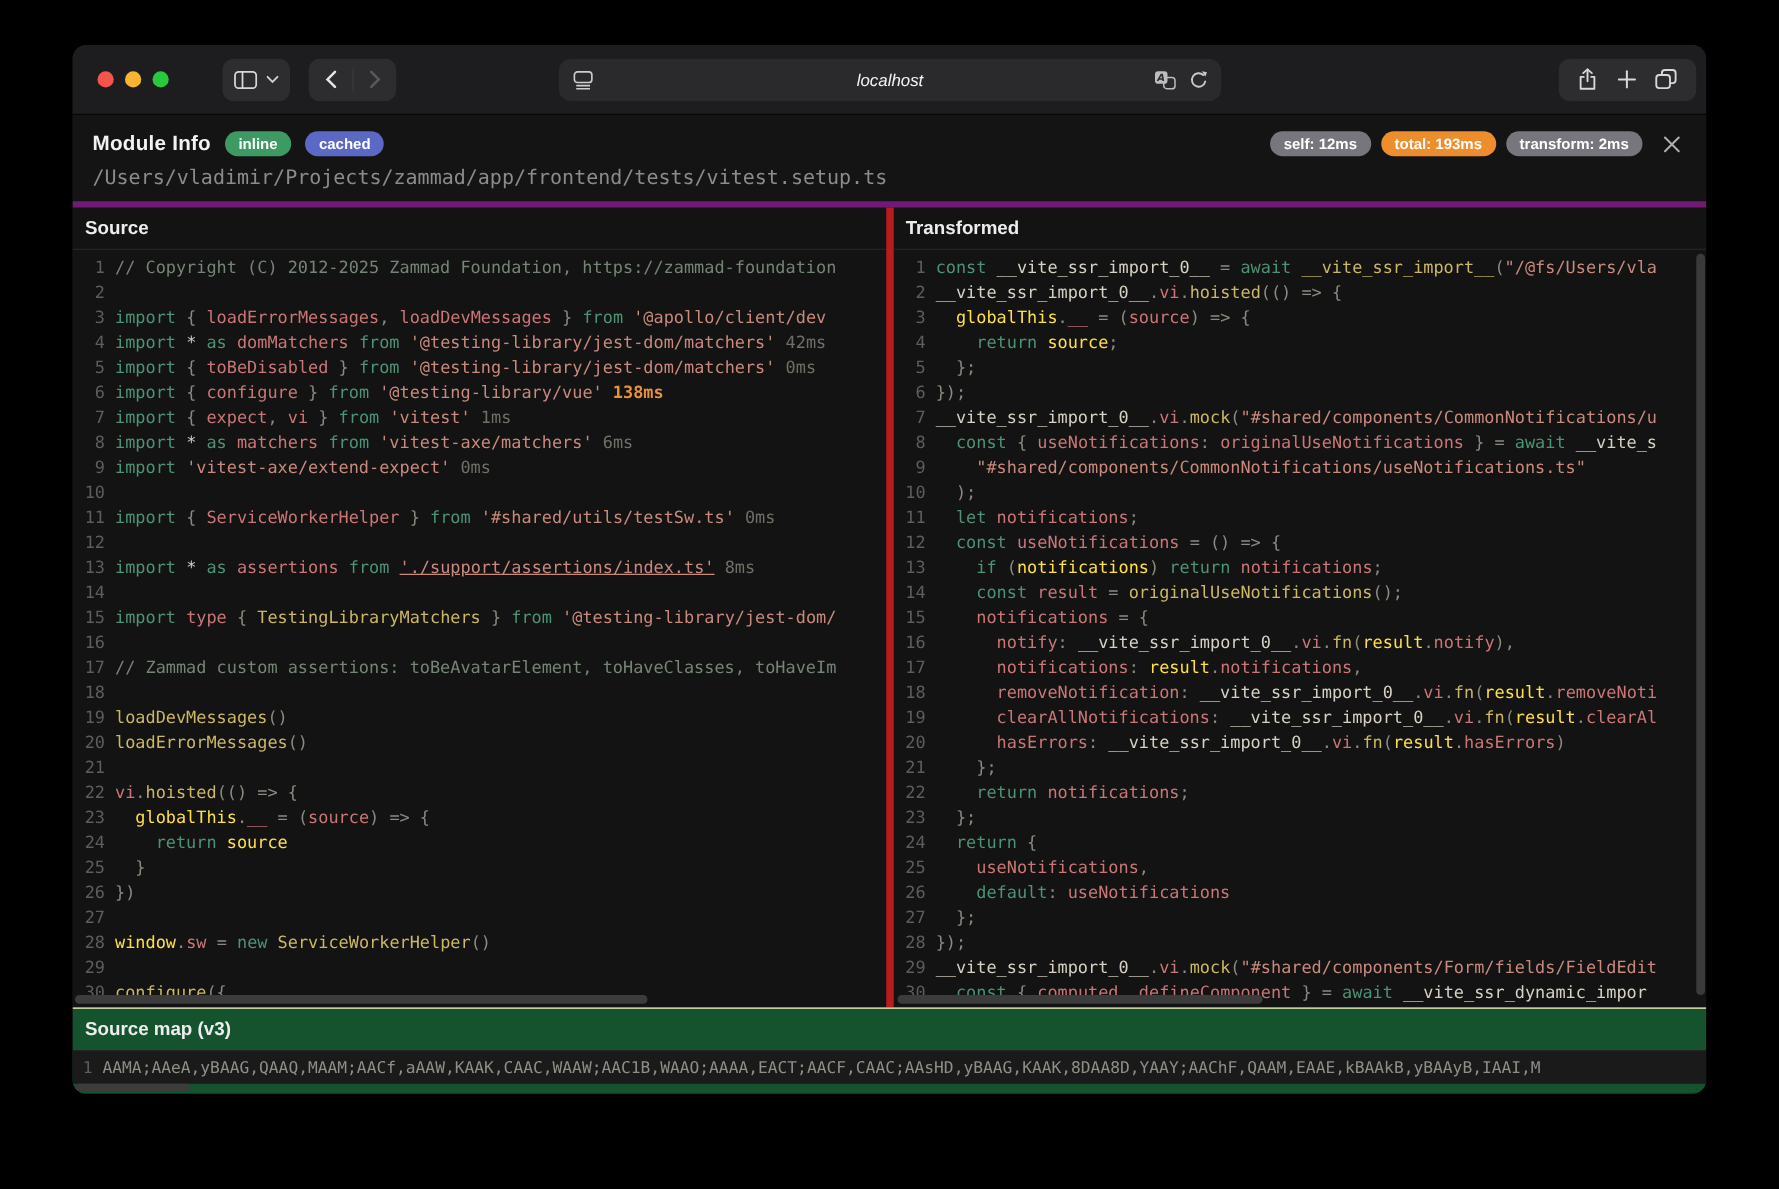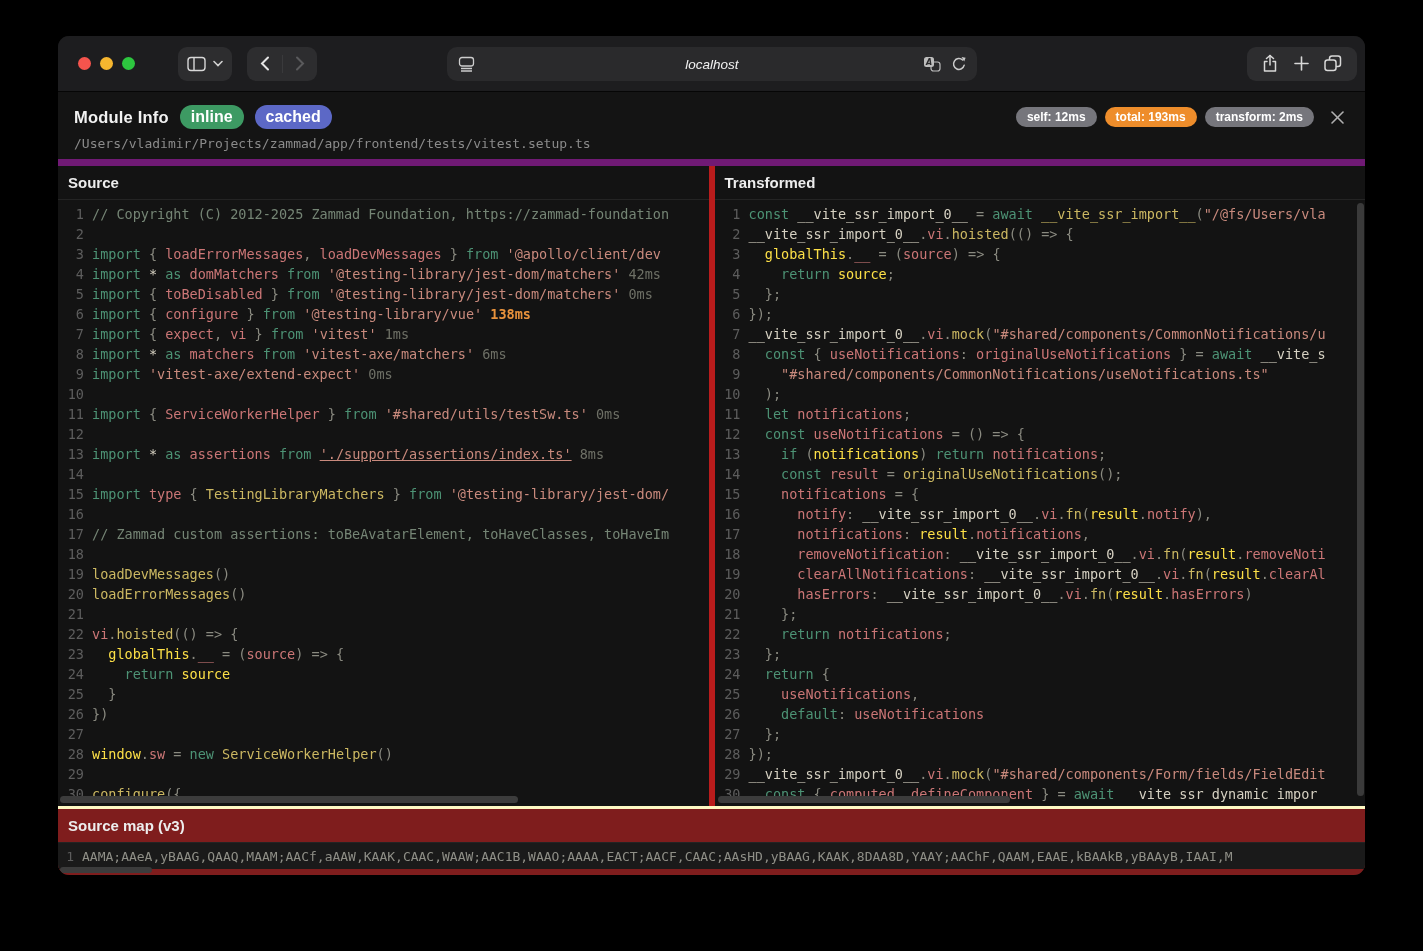--- a/index.html
+++ b/index.html
@@ -38,7 +38,7 @@
 
   
   .page { height:783px; background:#141414; display:flex; flex-direction:column; }
-  .mod-header { height:74px; padding:13px 16px 0 16px; border-bottom:7px solid #701a75; position:relative; }
+  .mod-header { height:74px; padding:13px 16px 0 16px; border-bottom:5px solid #701a75; position:relative; }
   .mod-row { display:flex; align-items:center; }
   .mod-title { color:#f2f2f2; font-size:16.5px; font-weight:700; letter-spacing:.2px; }
   .badge { font-size:16px; font-weight:700; color:#fff; padding:3px 11px;

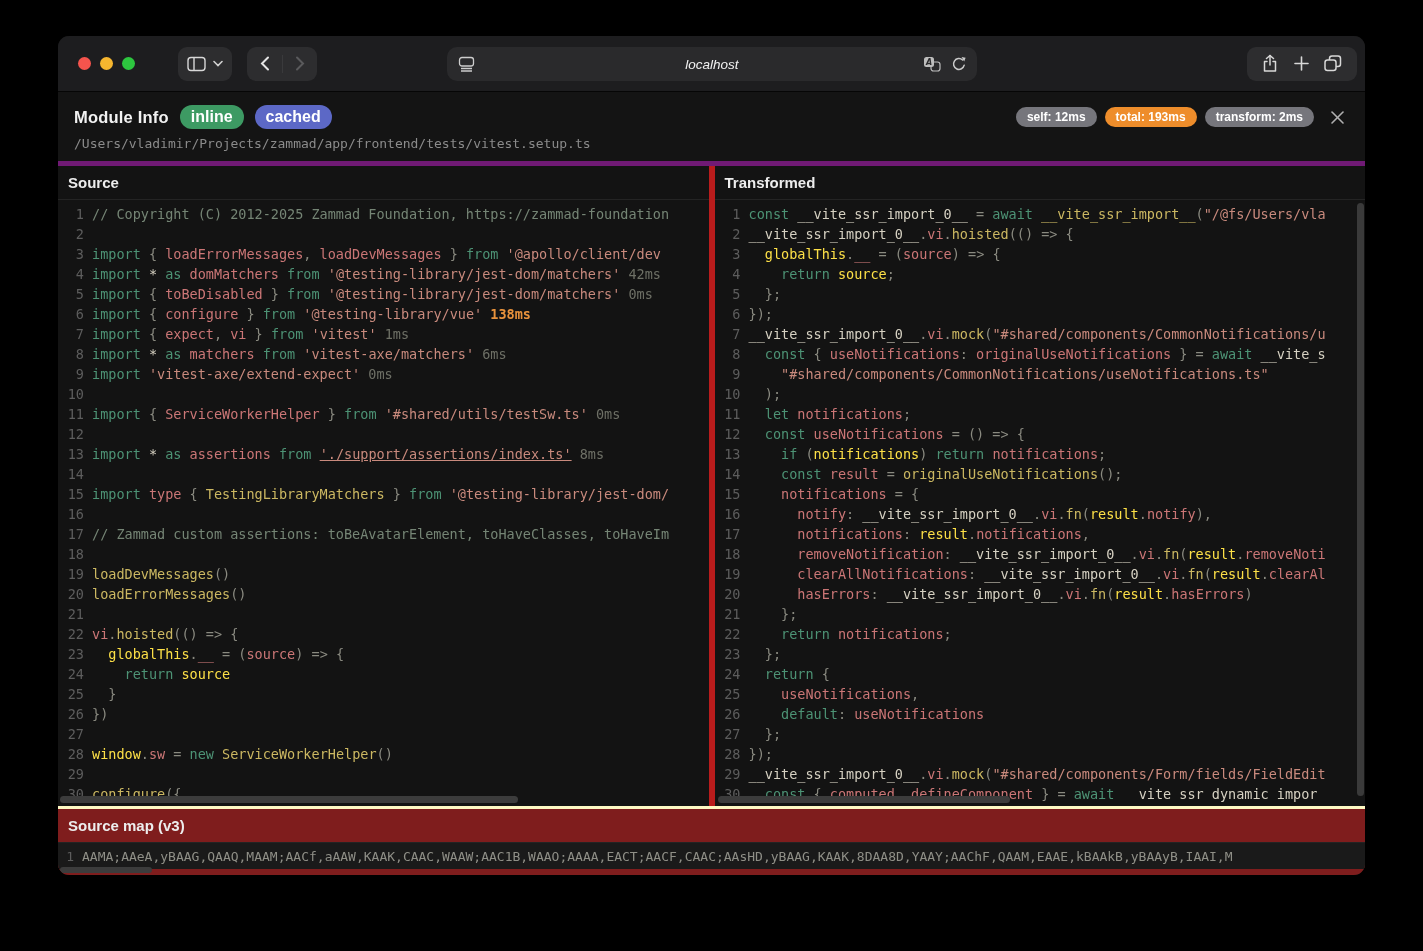--- a/index.html
+++ b/index.html
@@ -41,7 +41,7 @@
   .mod-header { height:74px; padding:13px 16px 0 16px; border-bottom:5px solid #701a75; position:relative; }
   .mod-row { display:flex; align-items:center; }
   .mod-title { color:#f2f2f2; font-size:16.5px; font-weight:700; letter-spacing:.2px; }
-  .badge { font-size:16px; font-weight:700; color:#fff; padding:3px 11px;
+  .badge { font-size:12px; font-weight:700; color:#fff; padding:3px 11px;
            border-radius:999px; margin-left:11px; }
   .badge.inline { background:#3d9a63; }
   .badge.cached { background:#5c68c6; }

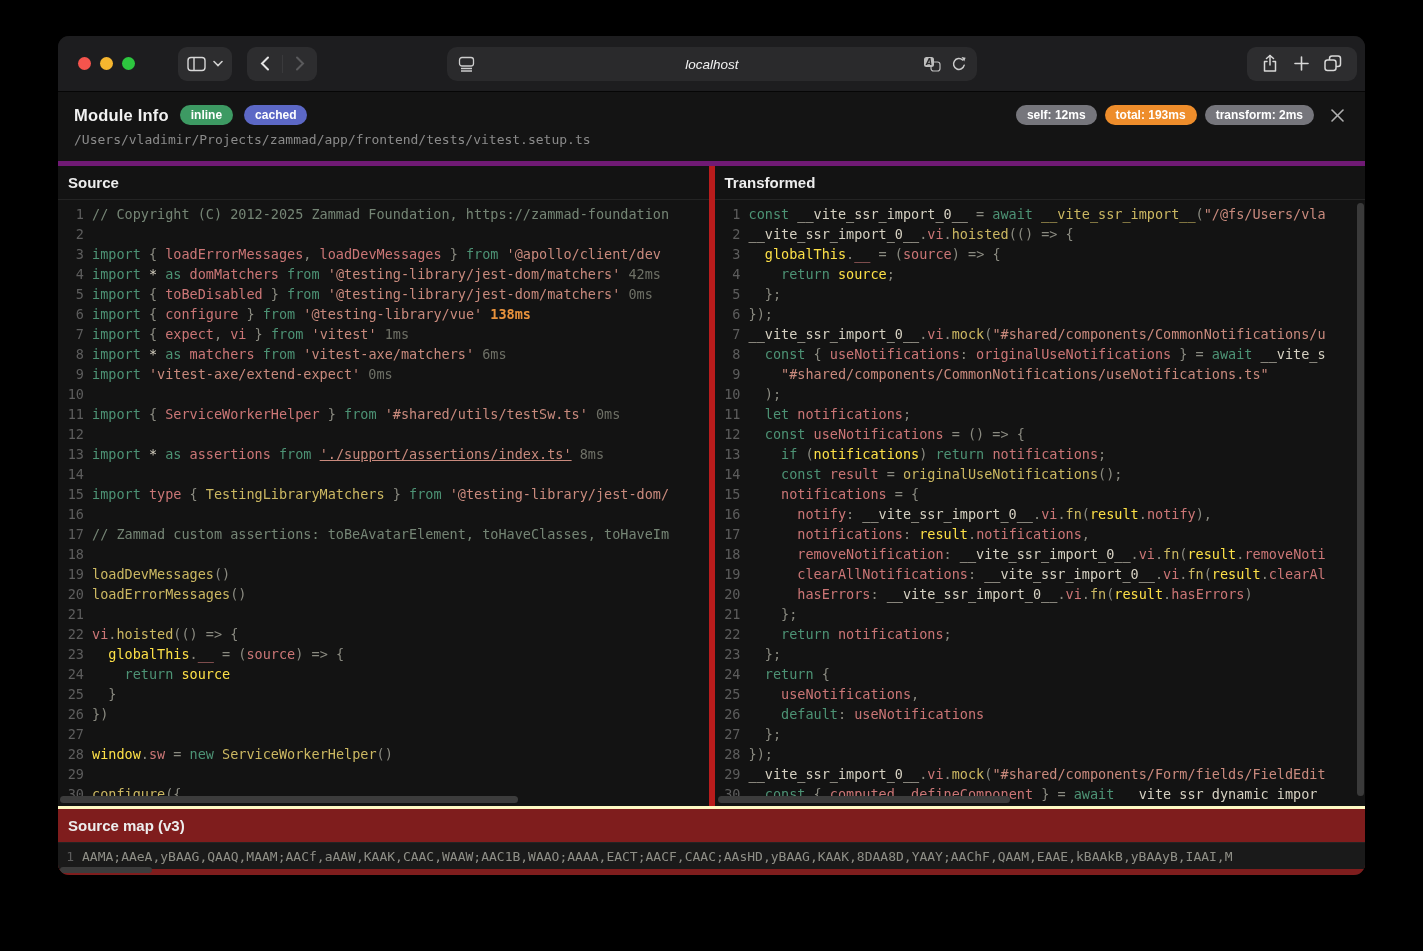--- a/index.html
+++ b/index.html
@@ -51,7 +51,7 @@
   .pill.orange { background:#ee8d2b; }
   .close-btn { margin-left:16px; margin-right:4px; cursor:pointer; display:flex; }
   .mod-path { margin-top:7px; font-family:"DejaVu Sans Mono", monospace;
-              font-size:13px; color:#8b8b8b; }
+              font-size:16px; color:#8b8b8b; }
 
   
   .panels { flex:none; height:640px; display:flex; background:#131313; }

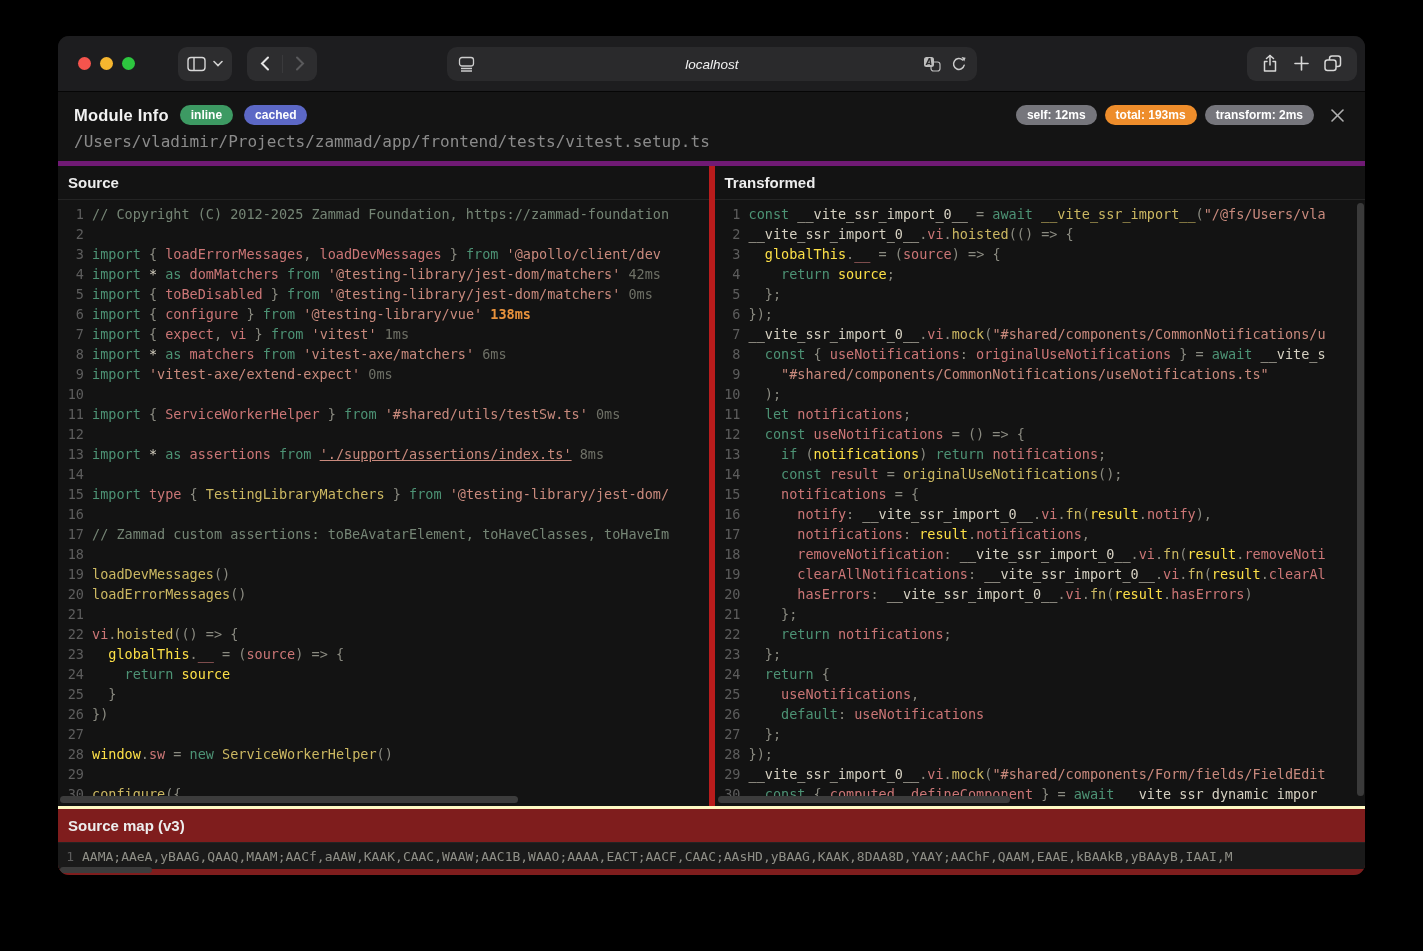--- a/index.html
+++ b/index.html
@@ -84,7 +84,7 @@
              border-radius:4px; background:#3a3a3a; }
 
   
-  .sourcemap { flex:1; border-top:3px solid #fef9c3; position:relative; background:#7f1d1d; }
+  .sourcemap { flex:1; border-top:1px solid #fef9c3; position:relative; background:#14532d; }
   .sm-head { height:33px; line-height:33px; padding:0 10px; color:#ededed;
              font-size:15px; font-weight:700; }
   .sm-line { height:27px; background:#1a1a1a; border-top:1px solid #232323;

